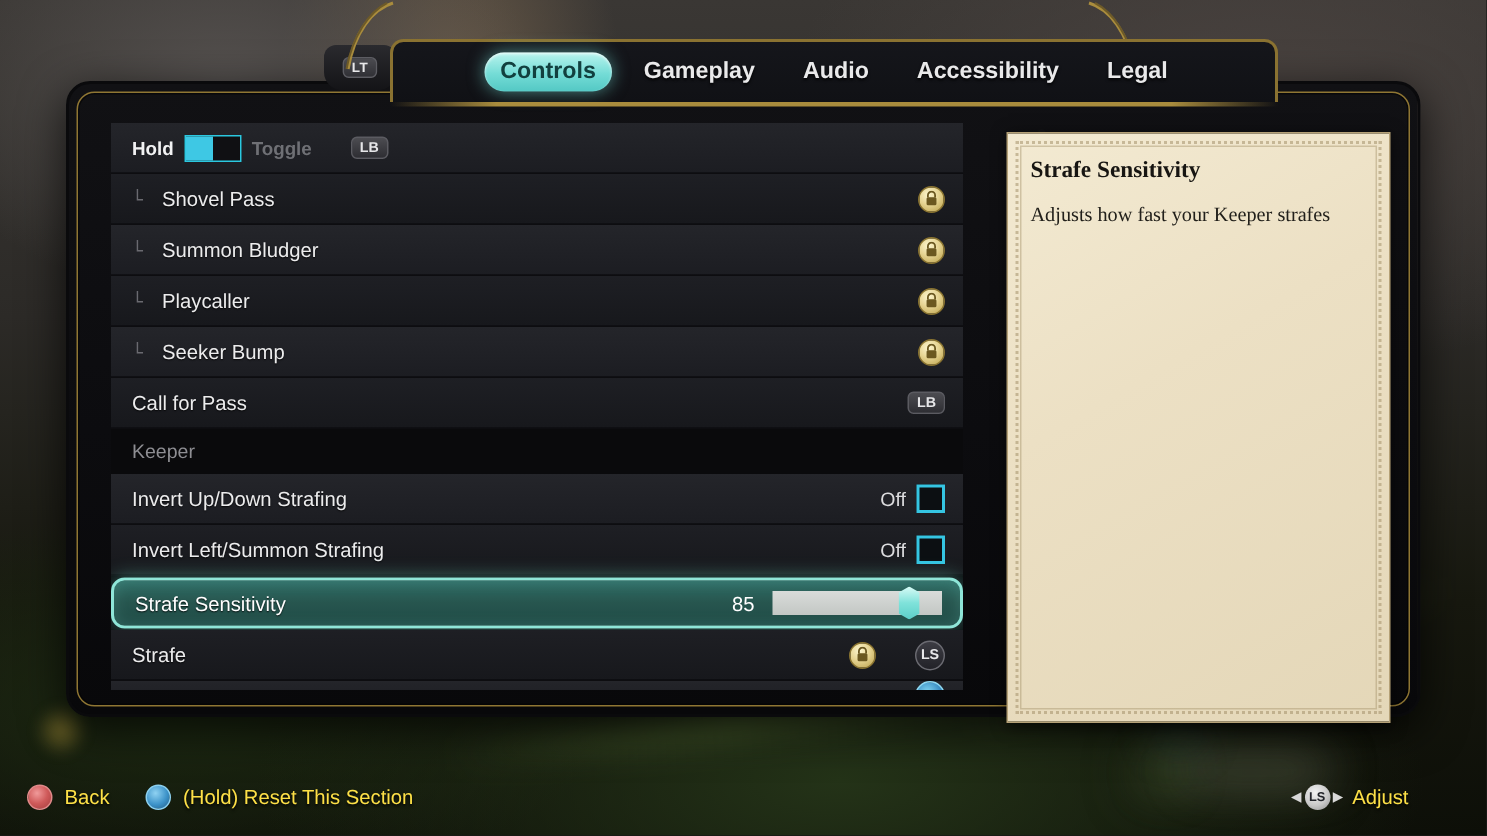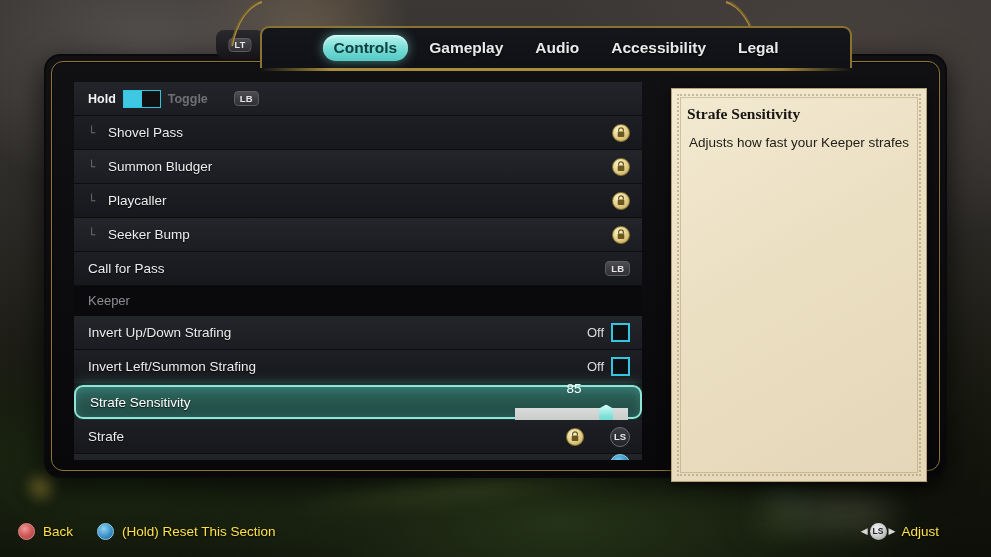--- a/index.html
+++ b/index.html
@@ -299,9 +299,8 @@
     position: relative;
     color: #22201b;
     font-size: 13.5px;
-    font-family: Liberation Sans, sans-serif;
+    font-family: Liberation Serif, serif;
     line-height: 1.35;
-    text-align: center;
   }
 
   

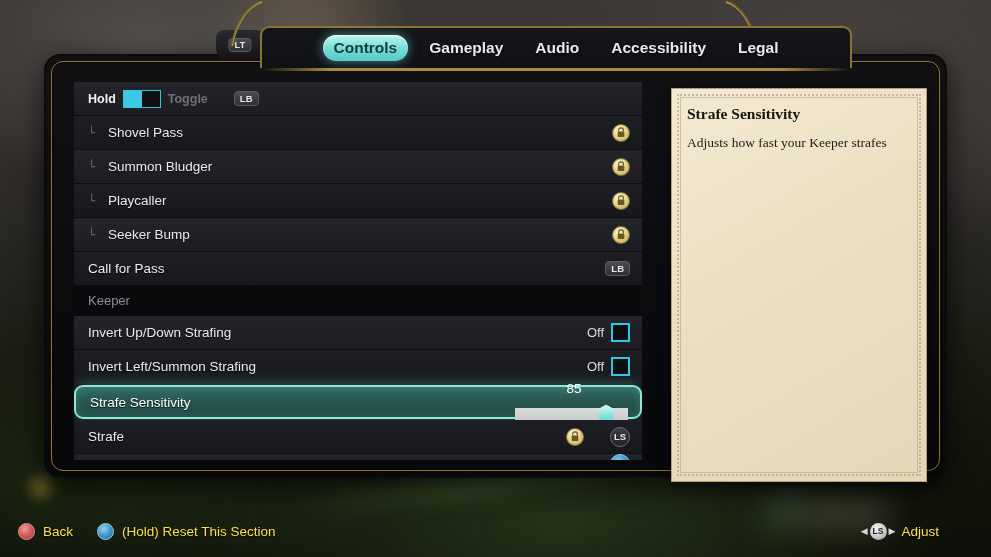--- a/index.html
+++ b/index.html
@@ -230,7 +230,7 @@
   }
   .row.selected .row-label { color: #ffffff; }
 
-  .slider-wrap { display: flex; align-items: center; gap: 12px; flex-direction: column; }
+  .slider-wrap { display: flex; align-items: center; gap: 12px; }
   .slider-value { color: #ffffff; font-size: 13.5px; min-width: 20px; text-align: right; }
   .slider-track {
     position: relative;

